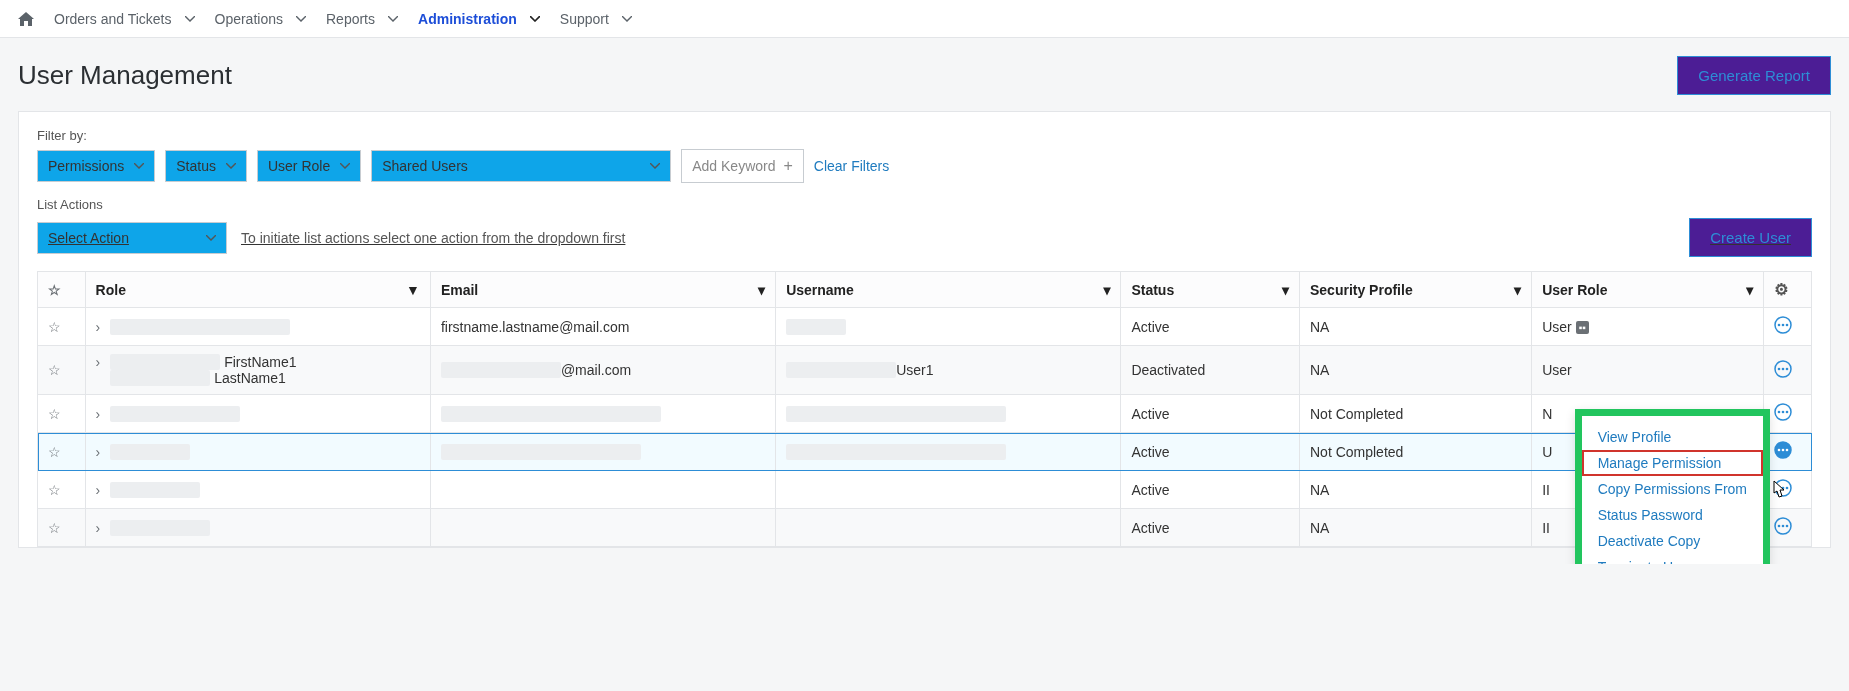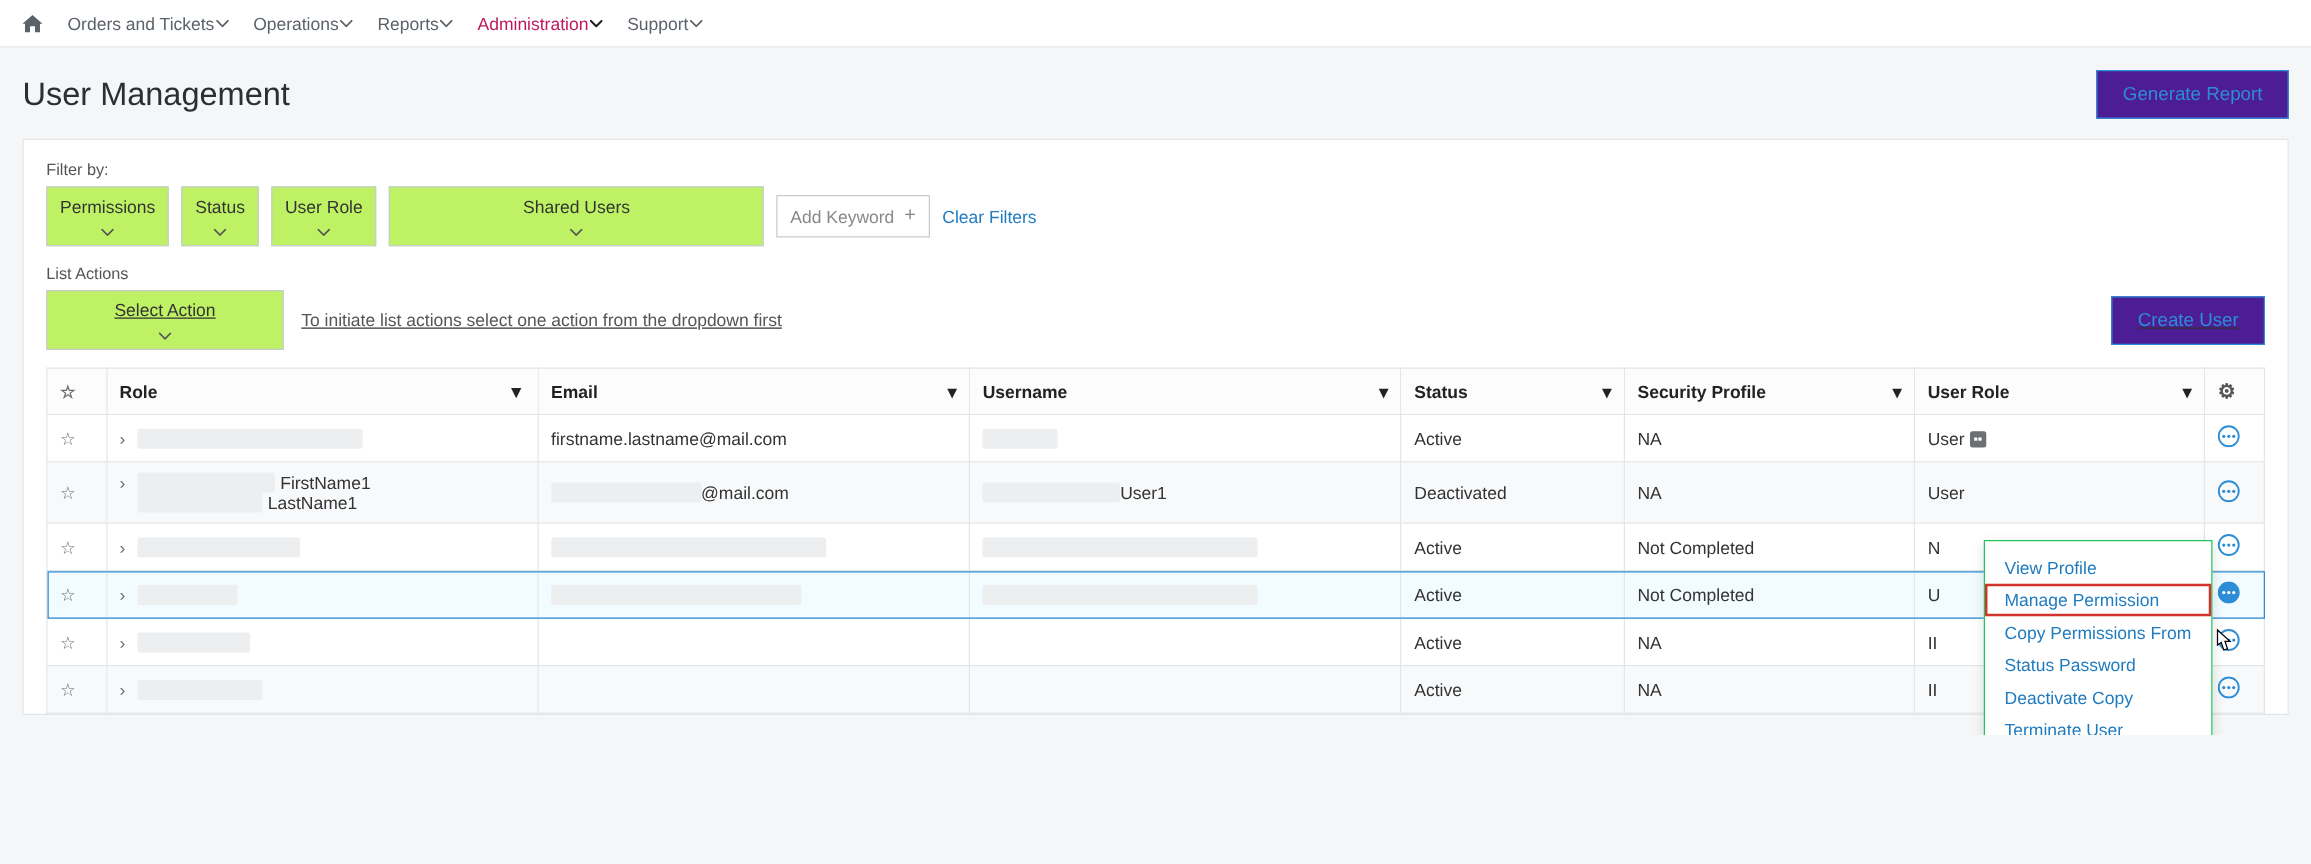--- a/index.html
+++ b/index.html
@@ -6,7 +6,7 @@
   html, body { margin:0; padding:0; font-family: "Segoe UI", Arial, sans-serif; font-size:14px; color:#333; background:#f5f6f7; }
   .topbar { background:#fff; border-bottom:1px solid #e3e5e8; height:38px; display:flex; align-items:center; padding:0 18px; gap:20px; }
   .topbar .home { color:#5b6269; font-size:16px; display:flex; align-items:center; }
-  .topbar .navitem { color:#5b6269; display:flex; align-items:center; gap:1px; cursor:pointer; }
+  .topbar .navitem { color:#5b6269; display:flex; align-items:center; gap:13px; cursor:pointer; }
   .topbar .navitem.active { color:#be185d; font-weight:400; }
   .chev { display:inline-block; }
   .chev svg { display:block; }

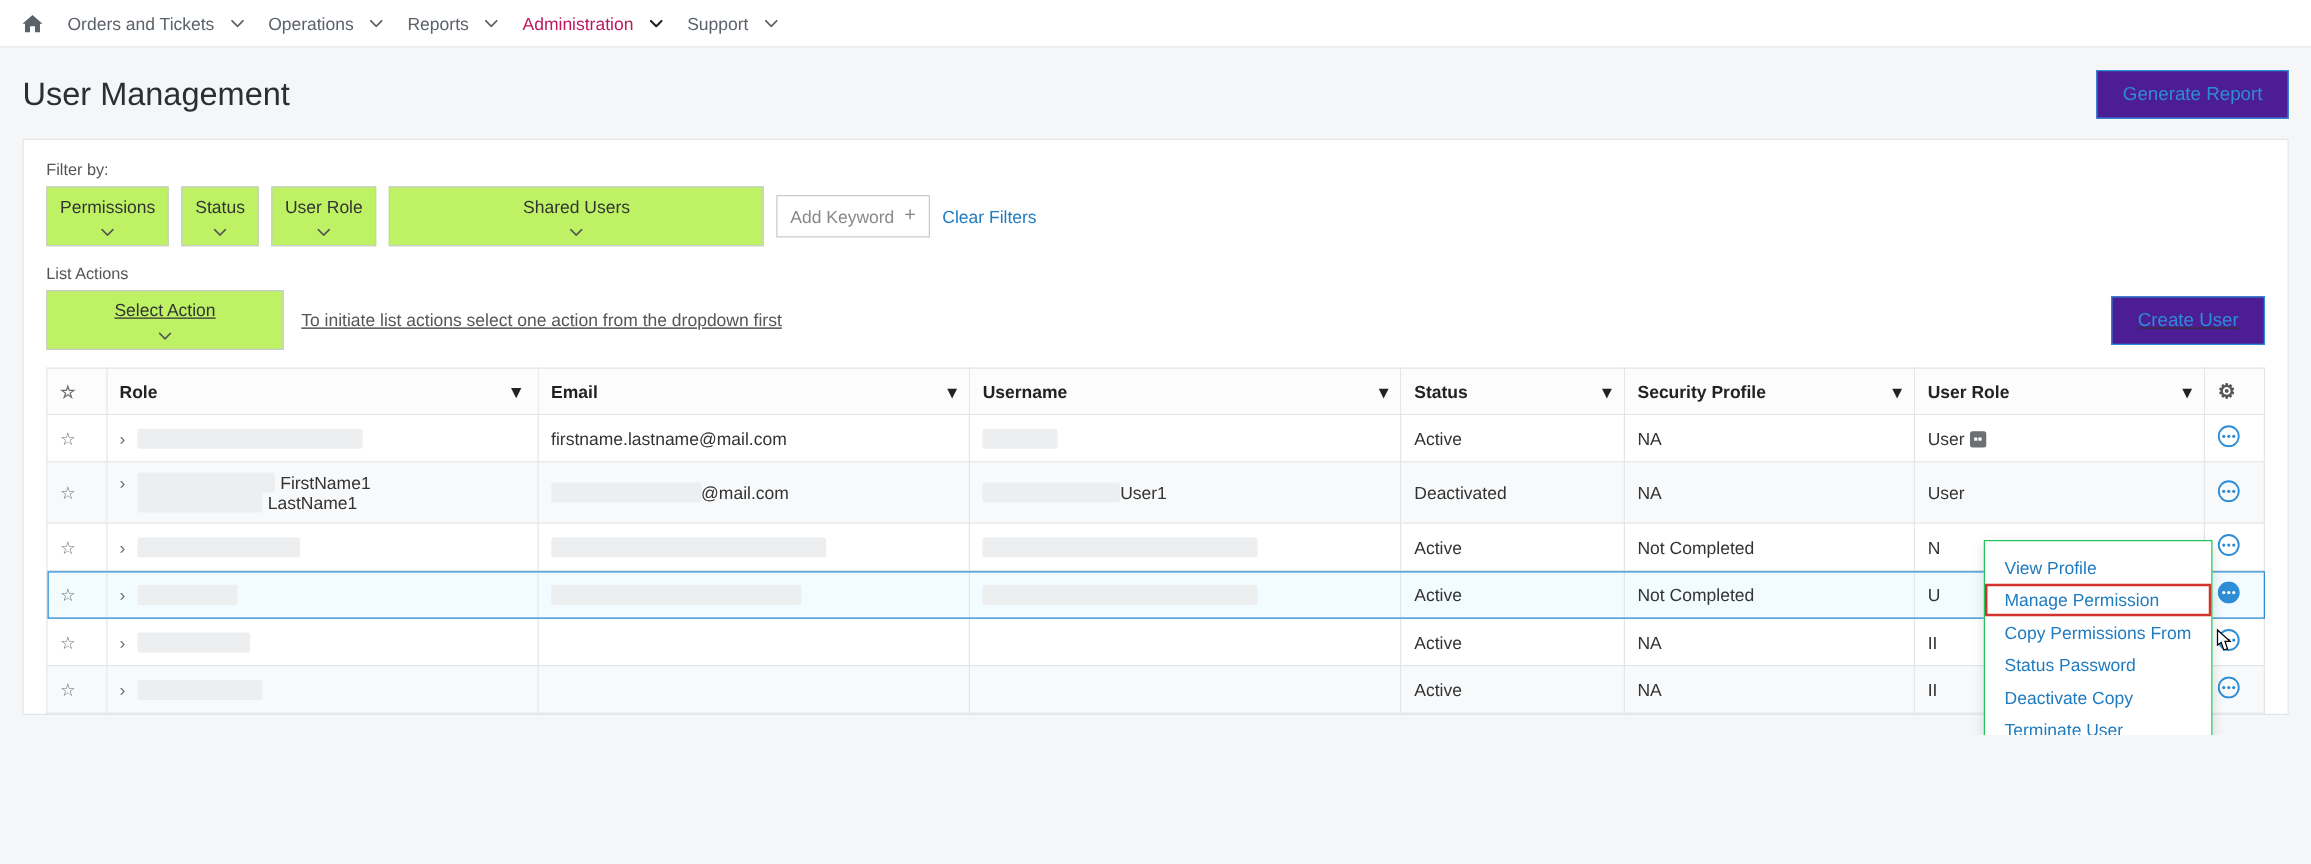--- a/index.html
+++ b/index.html
@@ -7,7 +7,7 @@
   .topbar { background:#fff; border-bottom:1px solid #e3e5e8; height:38px; display:flex; align-items:center; padding:0 18px; gap:20px; }
   .topbar .home { color:#5b6269; font-size:16px; display:flex; align-items:center; }
   .topbar .navitem { color:#5b6269; display:flex; align-items:center; gap:13px; cursor:pointer; }
-  .topbar .navitem.active { color:#be185d; font-weight:400; }
+  .topbar .navitem.active { color:#1d4ed8; font-weight:700; }
   .chev { display:inline-block; }
   .chev svg { display:block; }
   .page { padding:18px 18px 16px 18px; }

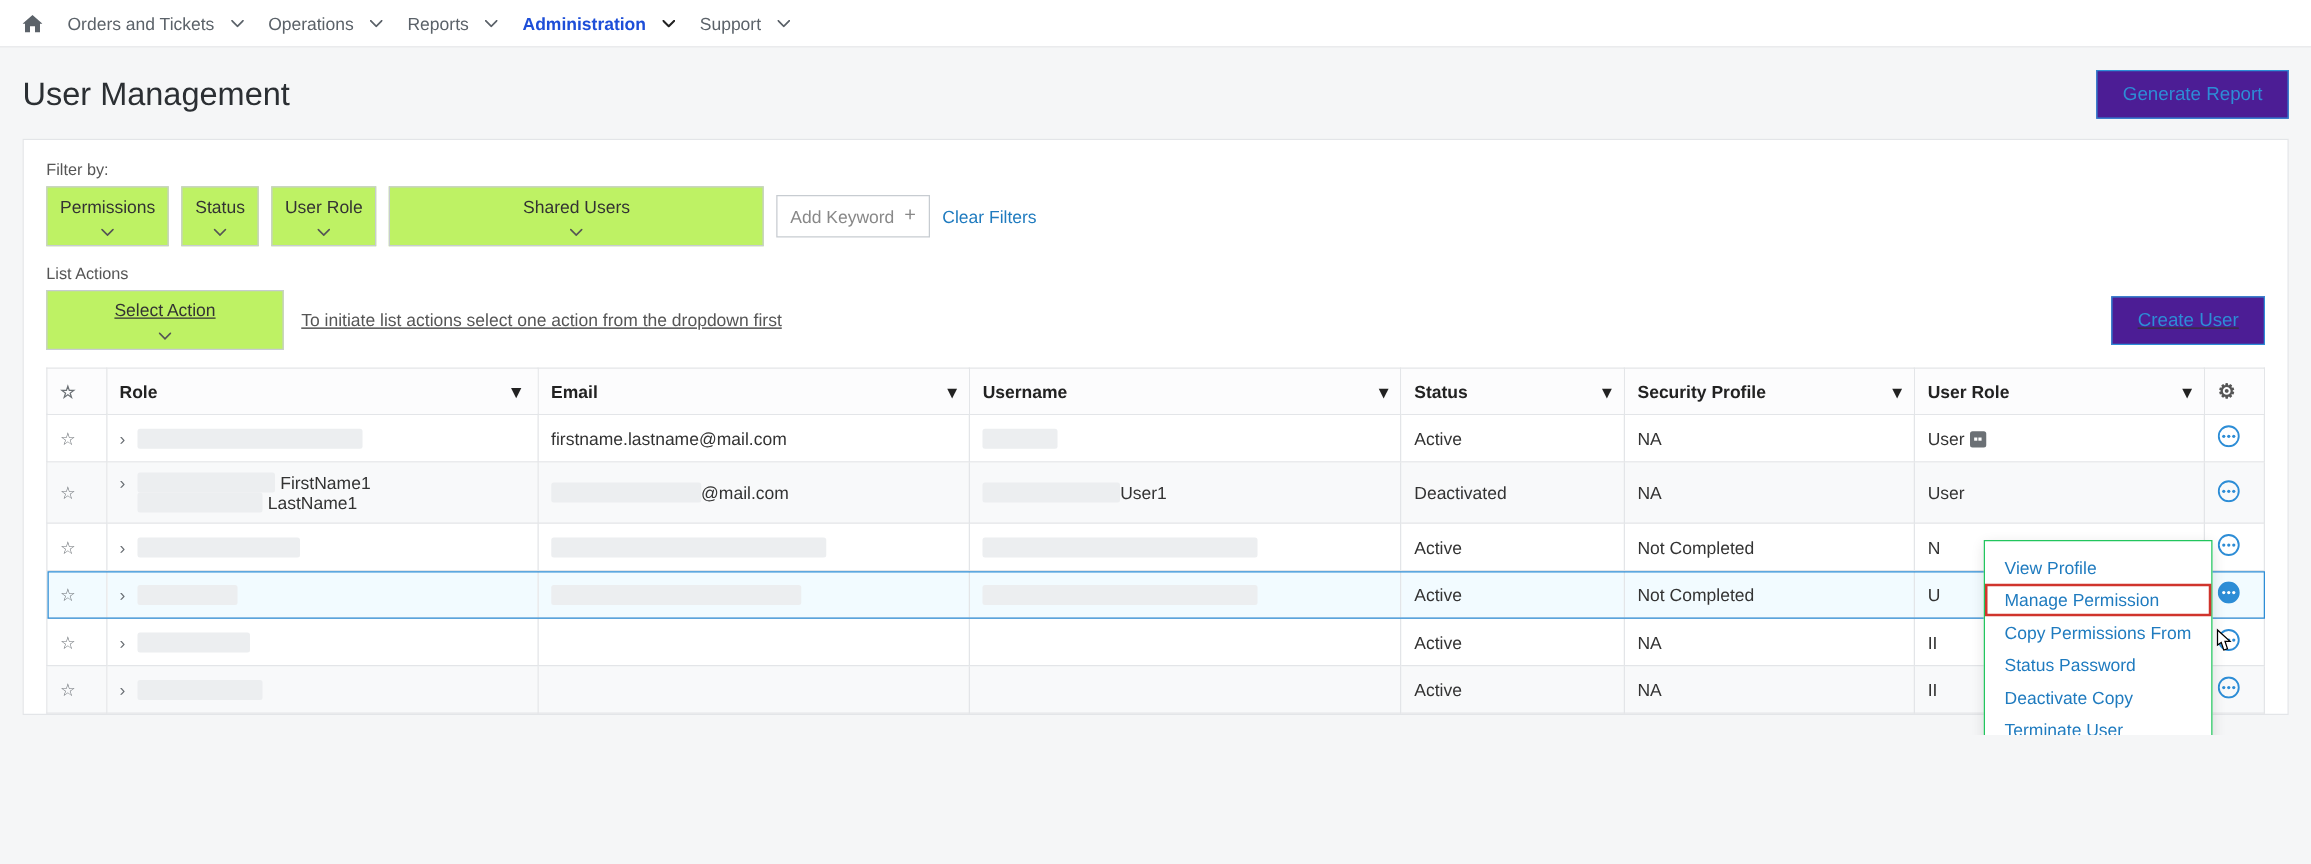--- a/index.html
+++ b/index.html
@@ -17,7 +17,7 @@
   .panel { background:#fff; border:1px solid #e3e5e8; padding:16px 18px 0 18px; }
   .label { font-size:13px; color:#555; margin-bottom:6px; }
   .row { display:flex; align-items:center; gap:10px; flex-wrap:wrap; }
-  .dropdown { background:#bef264; border:1px solid #c7ccd1; padding:7px 10px; display:flex; align-items:center; justify-content:space-between; gap:10px; cursor:pointer; font-size:14px; color:#333;flex-direction:column; }
+  .dropdown { background:#0ea5e9; border:1px solid #c7ccd1; padding:7px 10px; display:flex; align-items:center; justify-content:space-between; gap:10px; cursor:pointer; font-size:14px; color:#333; }
   .dropdown.wide { min-width:300px; }
   .keyword-box { border:1px solid #c7ccd1; padding:7px 10px; display:flex; align-items:center; gap:8px; color:#888; cursor:text; min-width:110px; }
   .link { color:#1f7bbf; cursor:pointer; font-size:14px; }

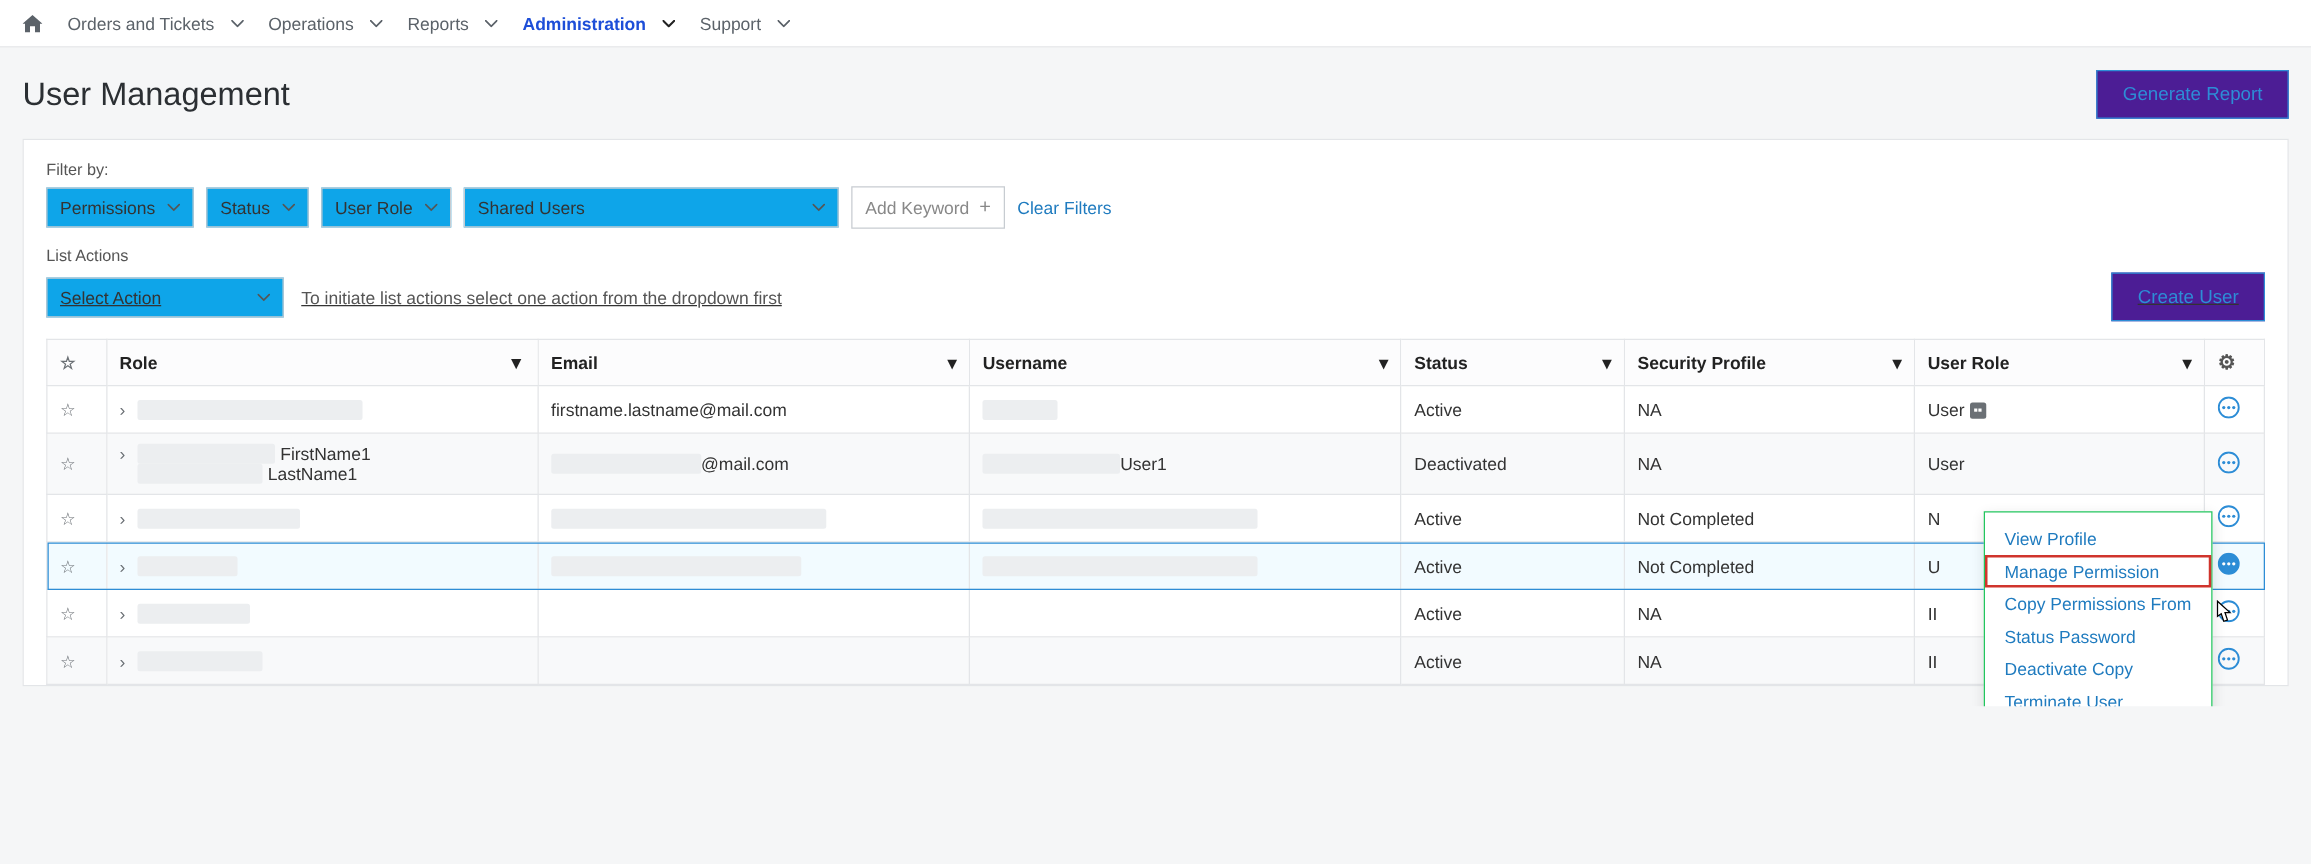--- a/index.html
+++ b/index.html
@@ -45,7 +45,7 @@
   tr.highlight td { background:#f2fbff; }
   tr.highlight { outline:1px solid #2d8dd6; outline-offset:-1px; }
   tr.alt td { background:#f8f9fa; }
-  .context-menu { position:absolute; background:#fff; border:1px solid #22c55e; box-shadow:0 3px 10px rgba(0,0,0,0.12); padding:8px 0; min-width:170px; z-index:50; }
+  .context-menu { position:absolute; background:#fff; border:7px solid #22c55e; box-shadow:0 3px 10px rgba(0,0,0,0.12); padding:8px 0; min-width:170px; z-index:50; }
   .context-menu .mi { padding:5px 16px; color:#1f7bbf; cursor:pointer; font-size:14px; white-space:nowrap; }
   .context-menu .mi.boxed { border:2px solid #d0342c; padding:3px 14px; }
   .cursor-img { position:absolute; z-index:60; pointer-events:none; }

